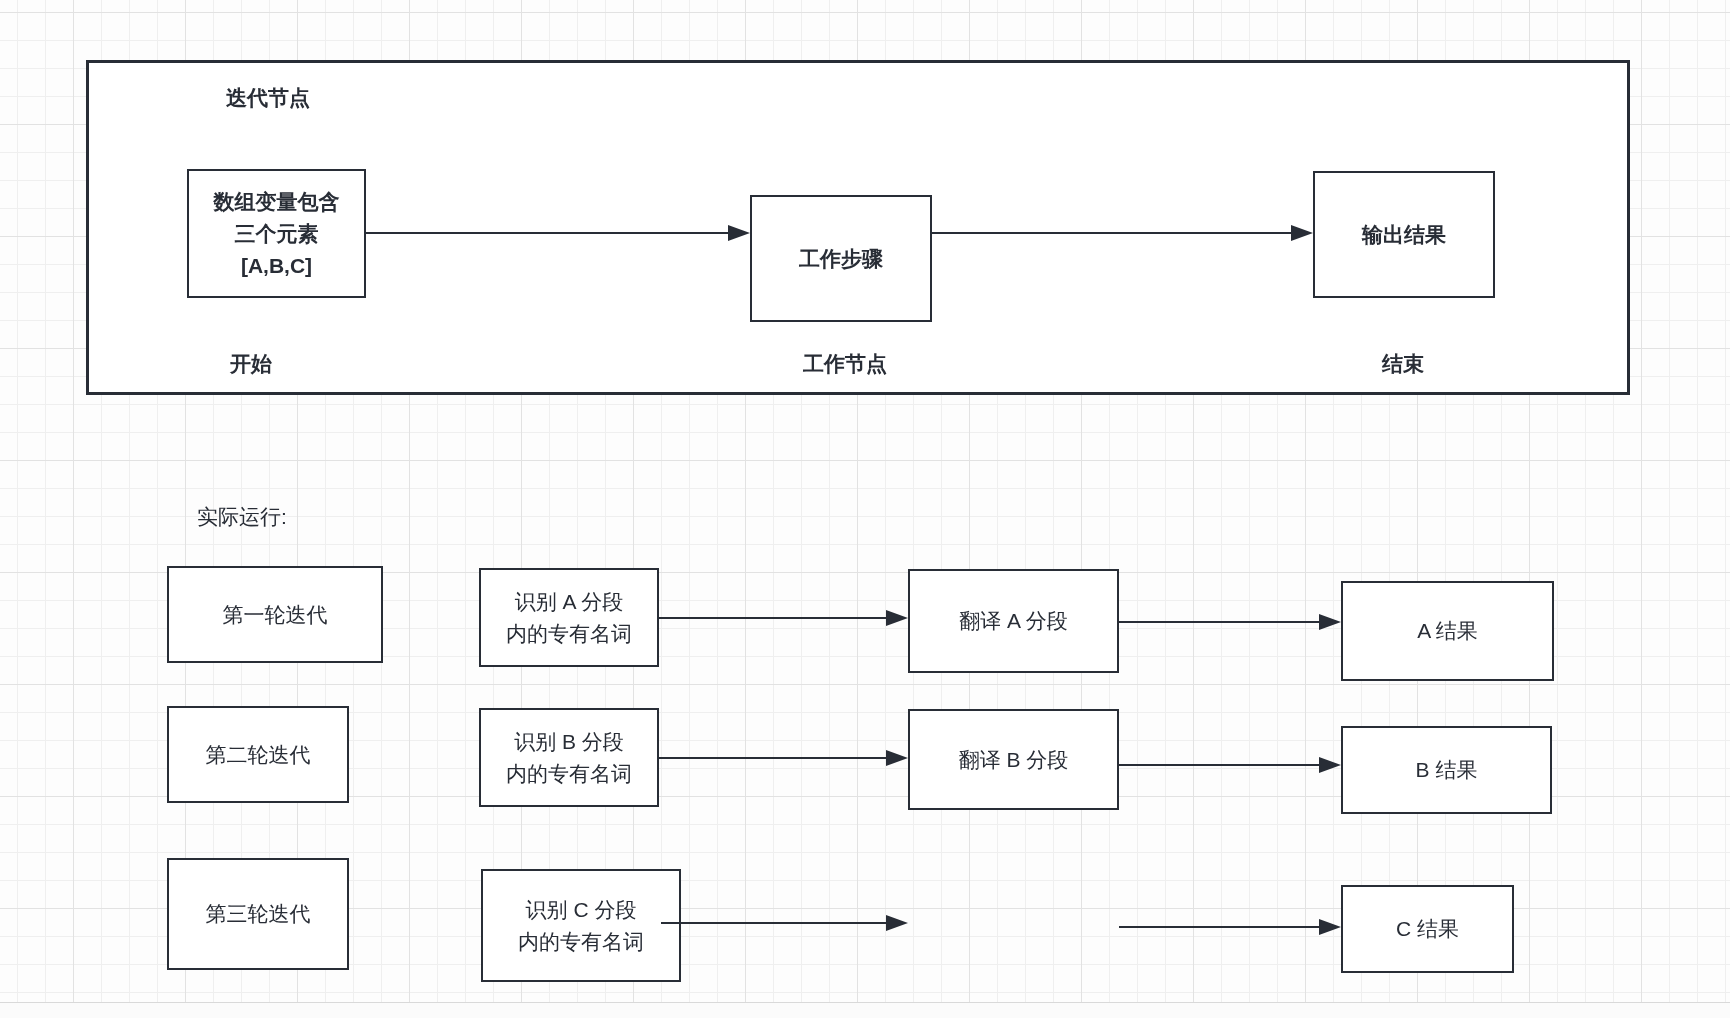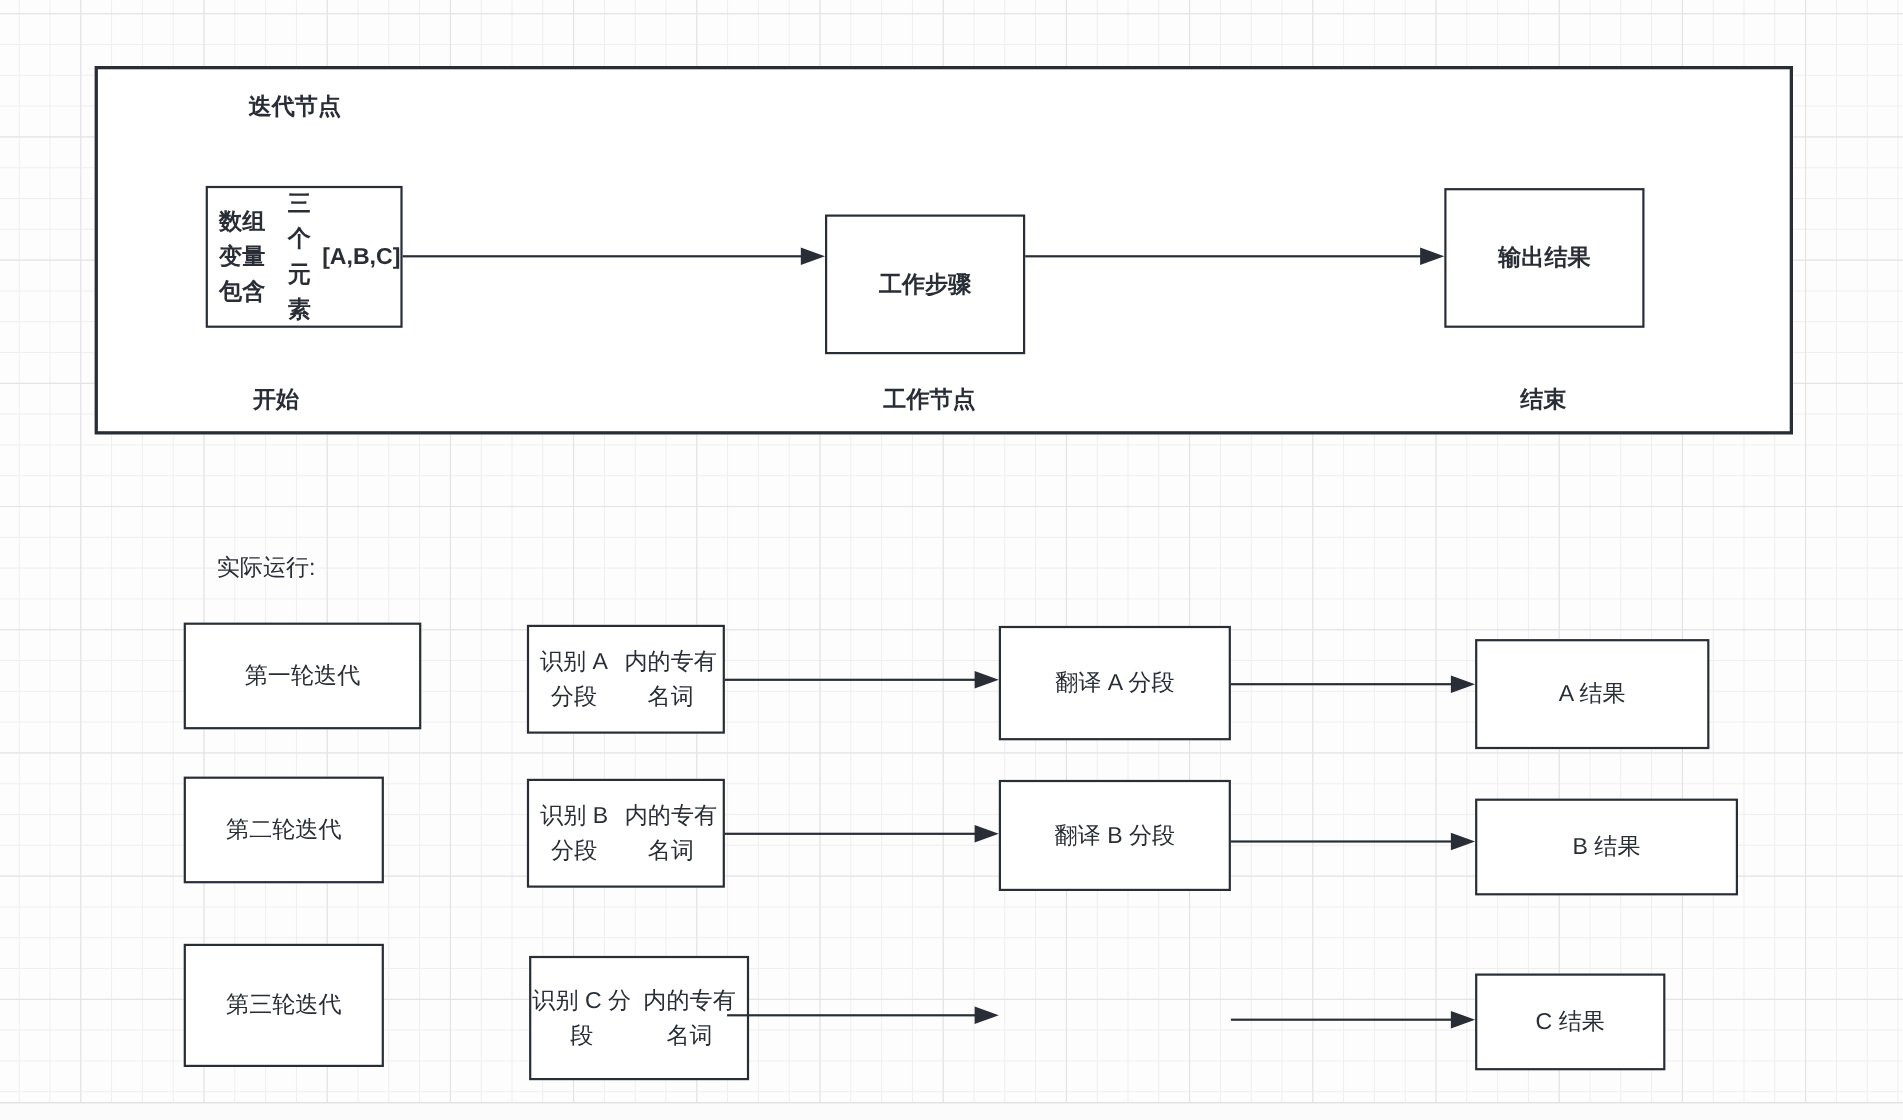--- a/index.html
+++ b/index.html
@@ -30,7 +30,7 @@
   .node{
     position:absolute;background:#ffffff;
     border:2.5px solid #282d36;box-sizing:border-box;
-    display:flex;flex-direction:row;align-items:center;justify-content:center;
+    display:flex;flex-direction:column;align-items:center;justify-content:center;
     text-align:center;font-size:21px;line-height:32px;
   }
   .node.bold{font-weight:bold;}

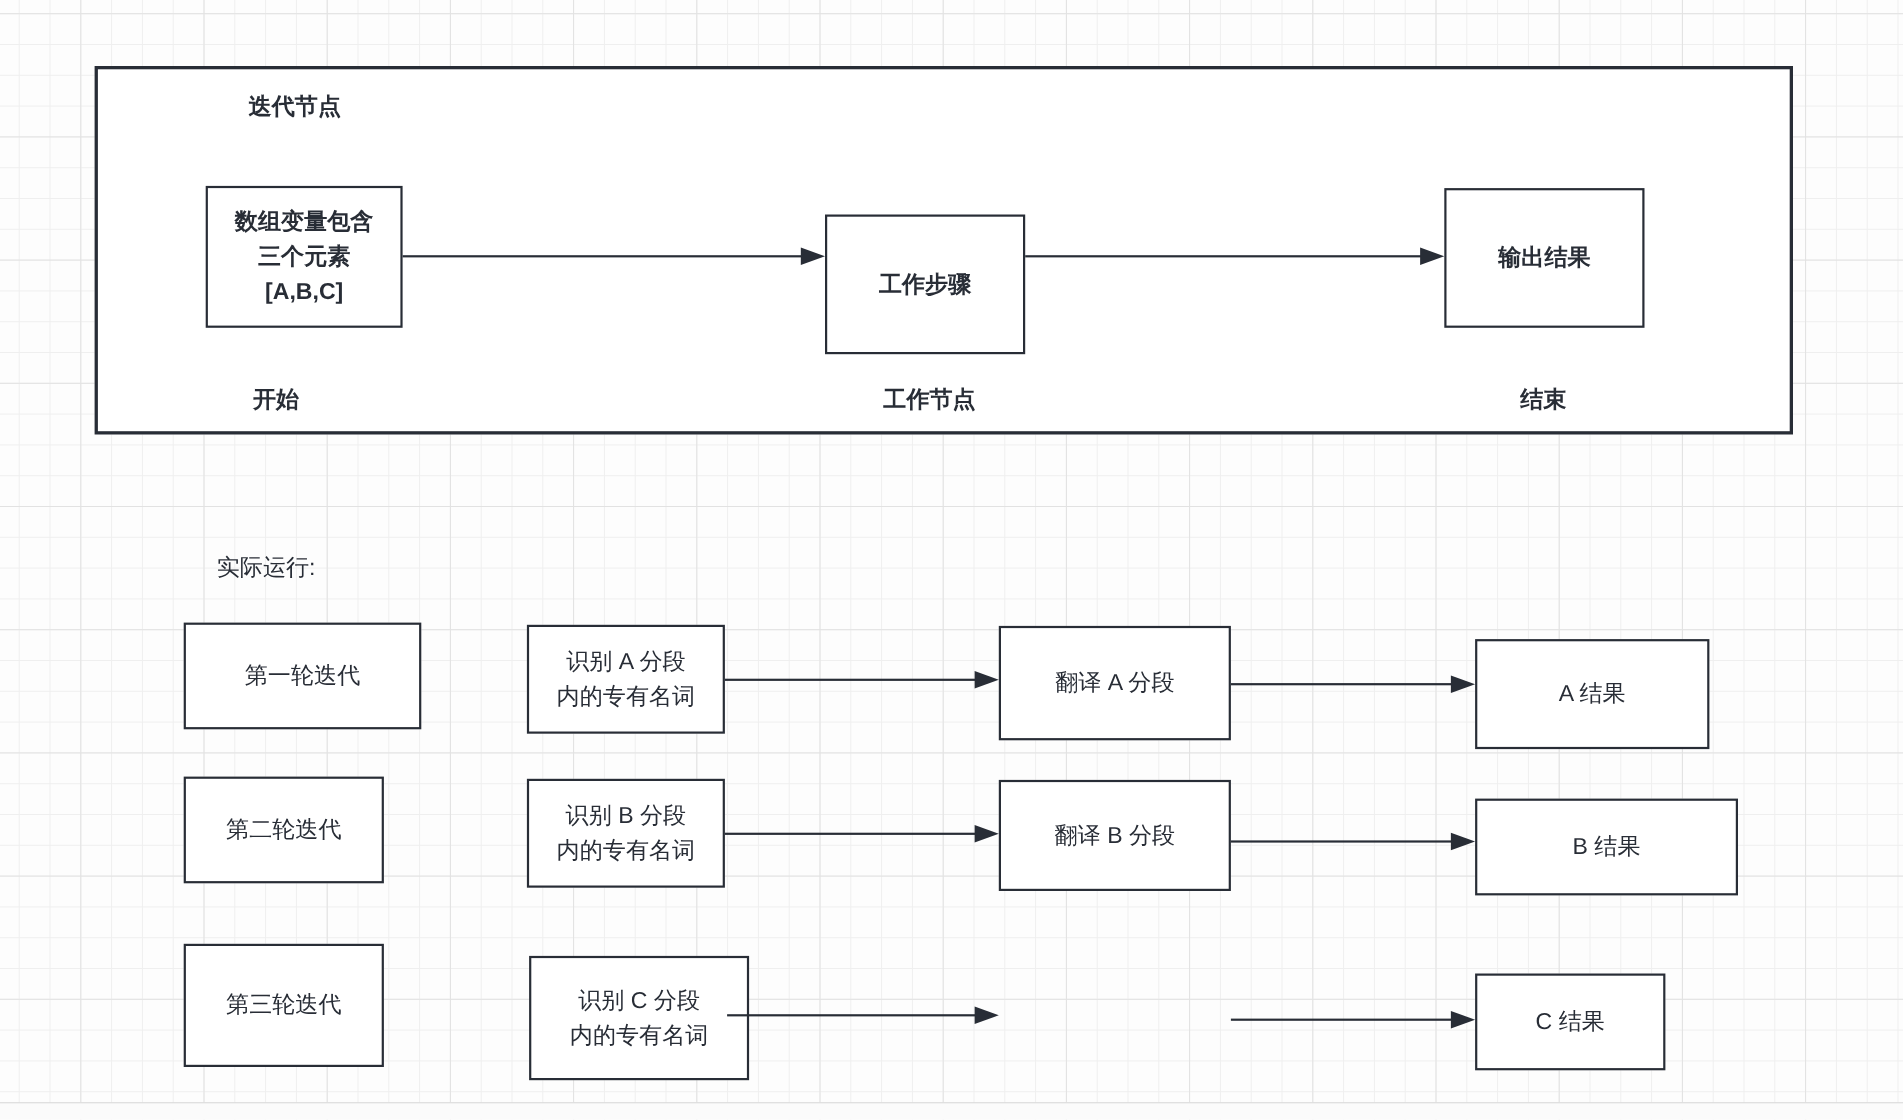--- a/index.html
+++ b/index.html
@@ -121,7 +121,7 @@
   <div class="node" style="left:908px;top:709px;width:211px;height:101px;">
     <span>翻译 B 分段</span>
   </div>
-  <div class="node" style="left:1341px;top:726px;width:239px;height:88px;">
+  <div class="node" style="left:1341px;top:726px;width:211px;height:88px;">
     <span>B 结果</span>
   </div>
   <div class="arrow" style="left:659px;top:750px;width:249px;">

